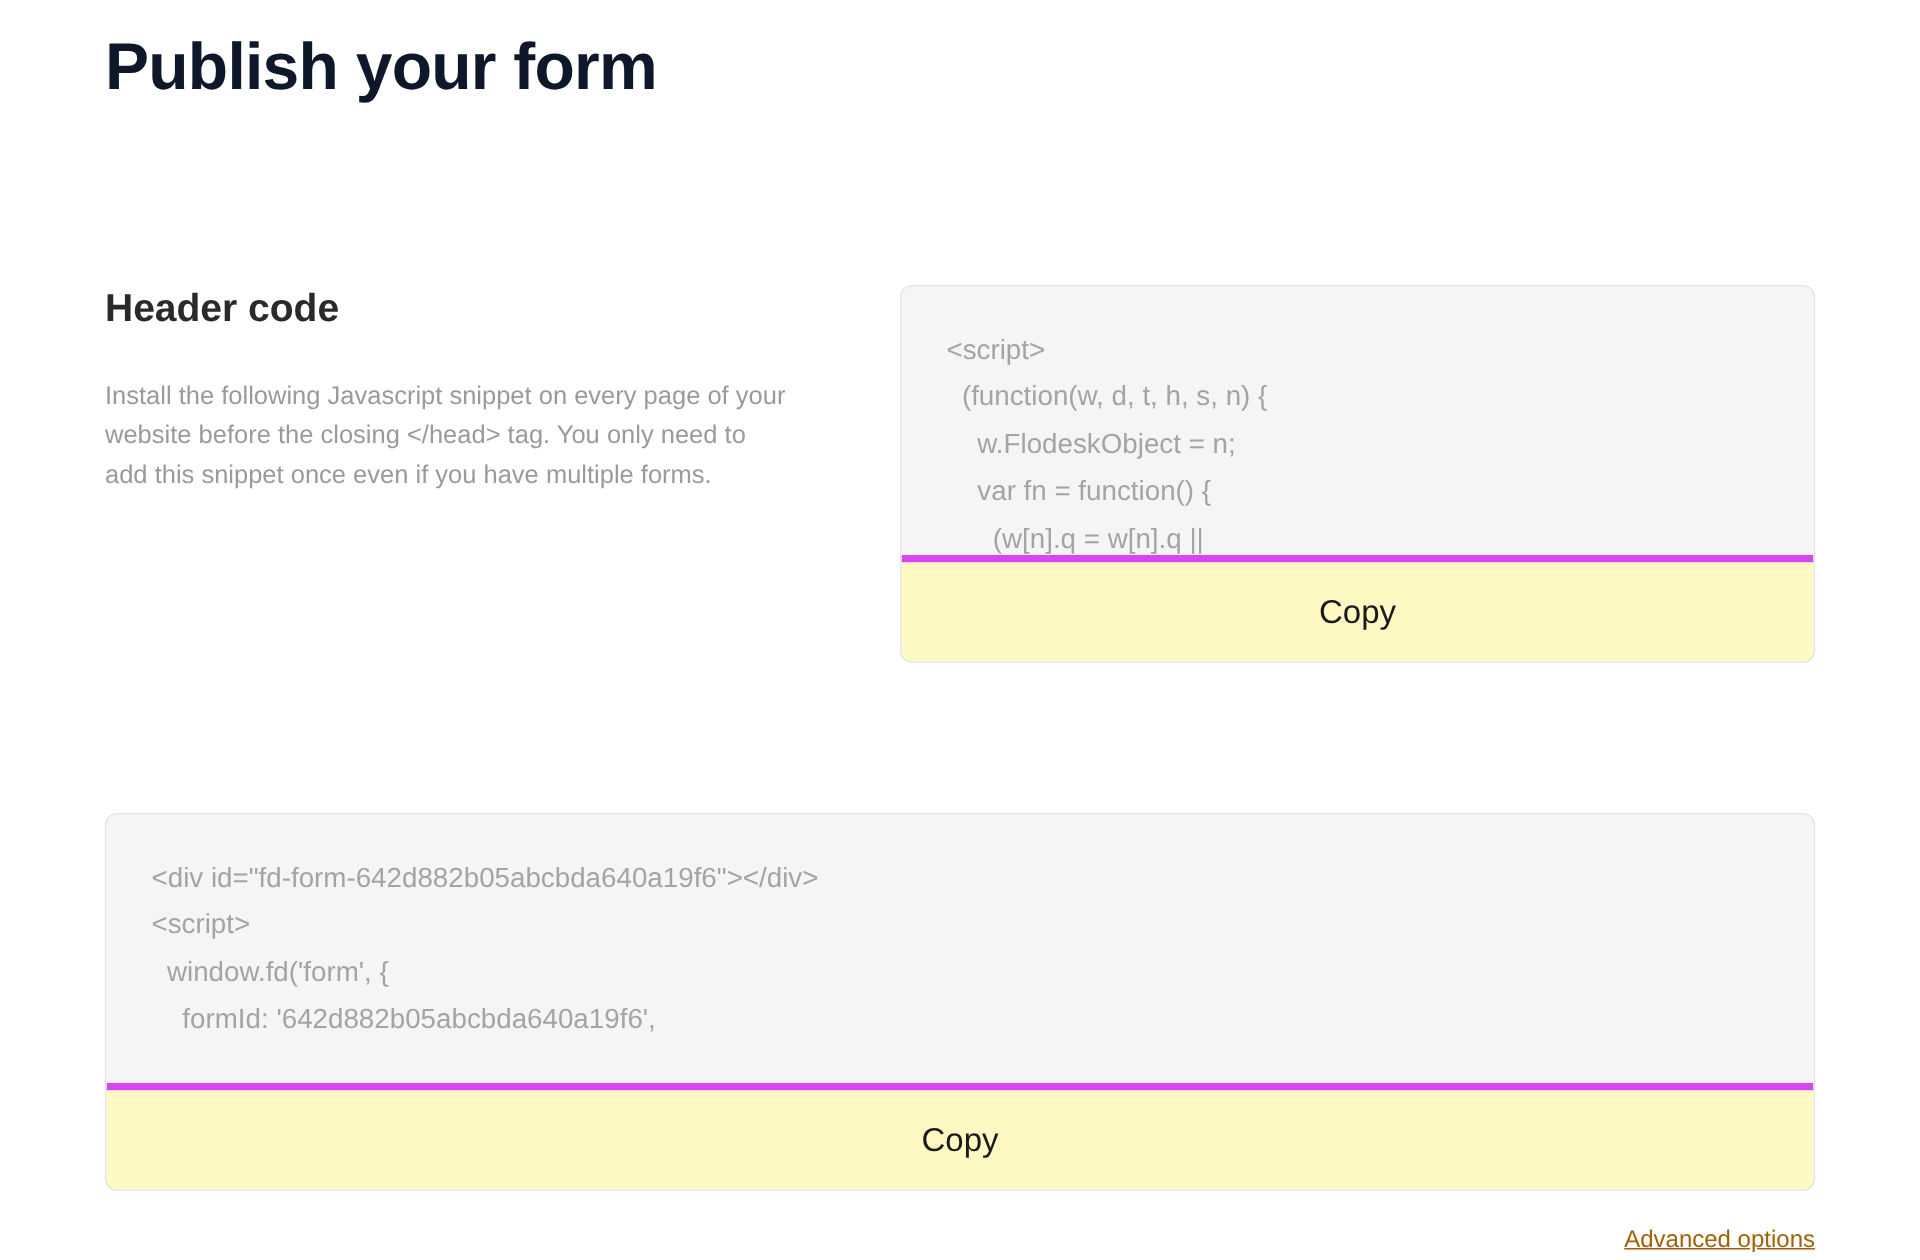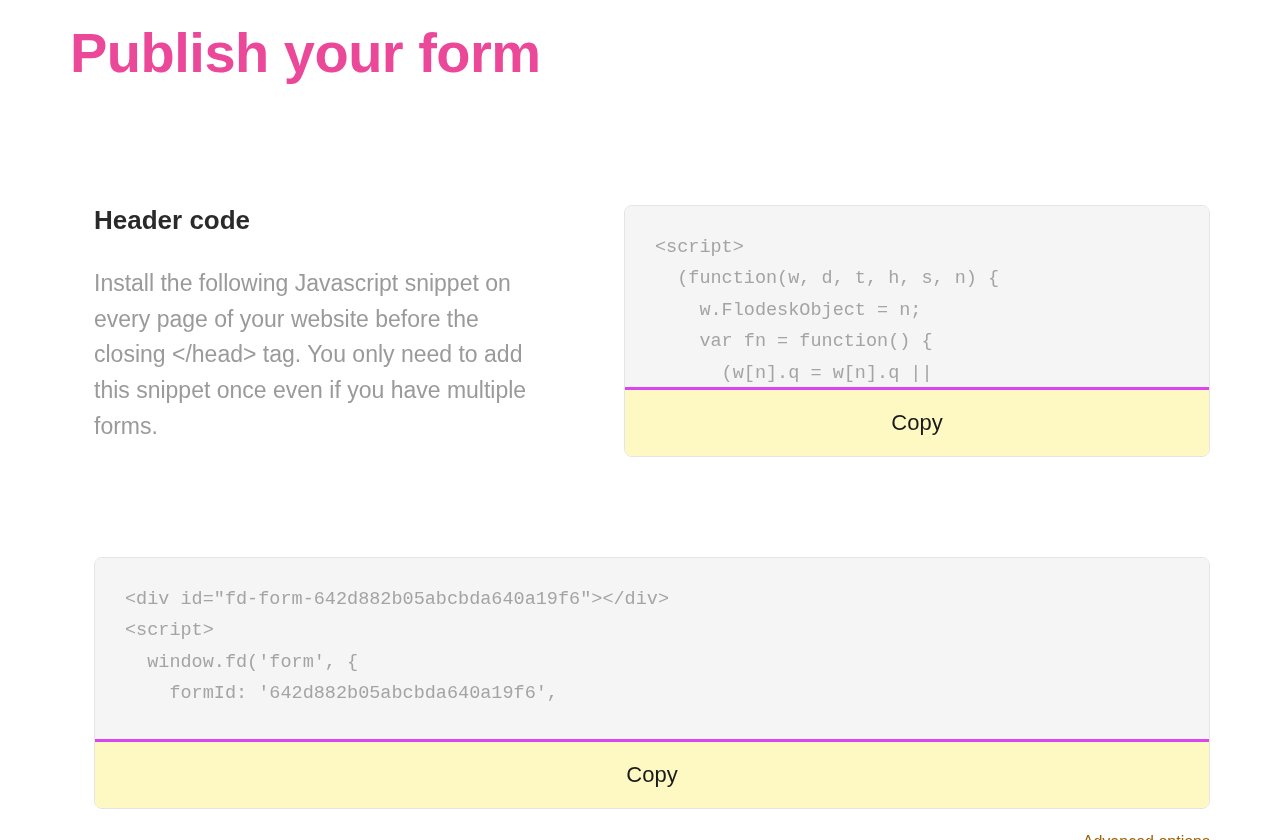--- a/index.html
+++ b/index.html
@@ -11,10 +11,10 @@
     width: 1280px;
   }
   h1 {
-    font-size: 56px;
+    font-size: 44px;
     font-weight: 700;
     letter-spacing: -0.5px;
-    color: #ec4899;
+    color: #0f172a;
     margin-bottom: 120px;
   }
   .row {

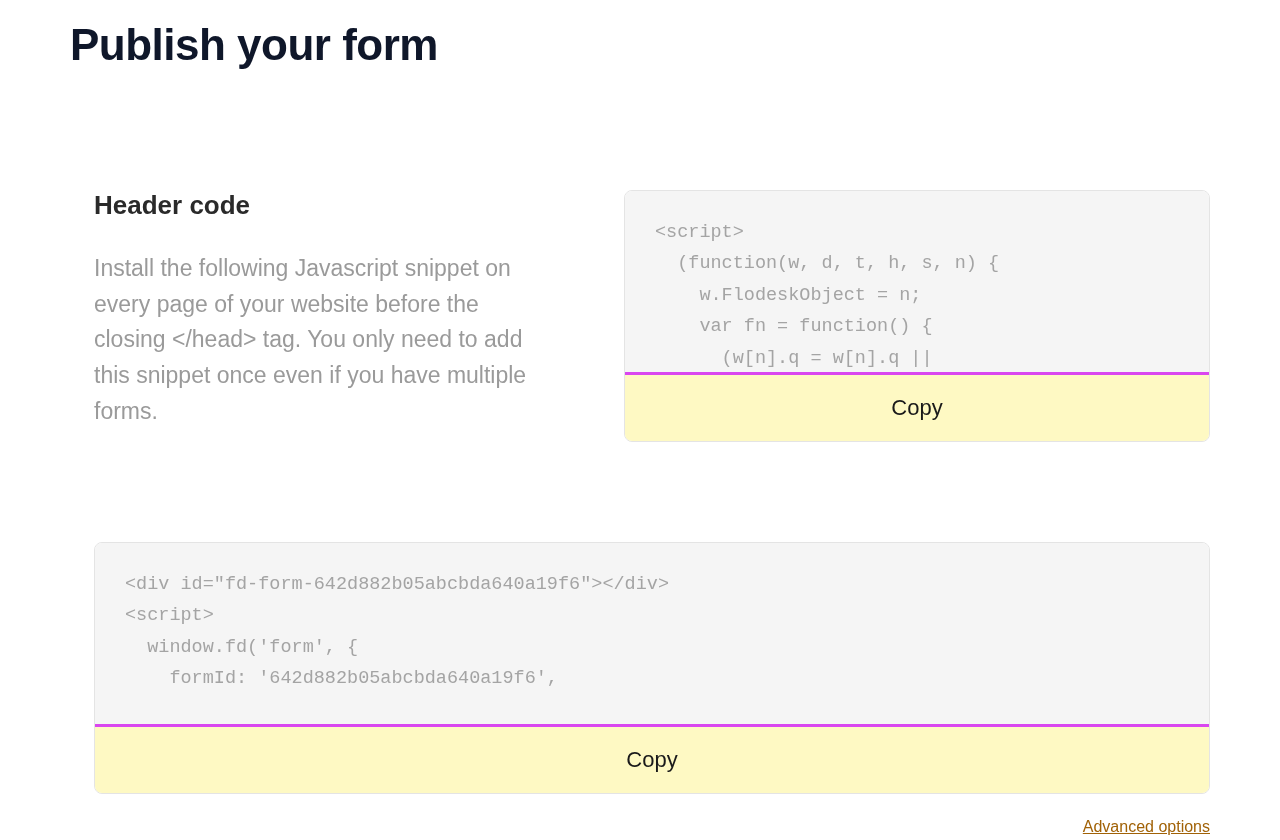--- a/index.html
+++ b/index.html
@@ -21,7 +21,6 @@
     display: flex;
     gap: 70px;
     margin-bottom: 100px;
-    margin-left: 24px;
   }
   .left {
     flex: 0 0 460px;

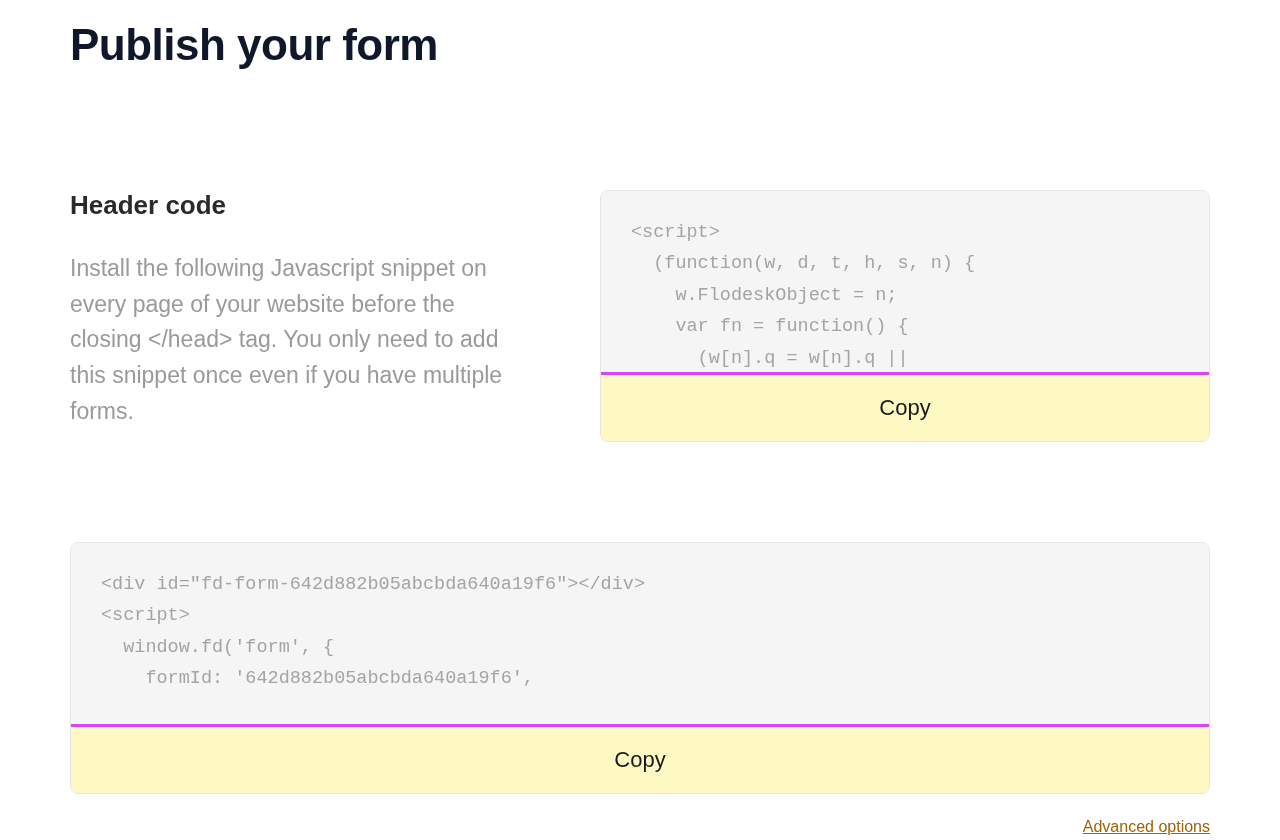--- a/index.html
+++ b/index.html
@@ -51,9 +51,9 @@
   }
   .code-pre {
     background: #f5f5f5;
-    border-bottom: 3px solid #d946ef;
+    border-bottom: 5px solid #d946ef;
     padding: 26px 30px 10px 30px;
-    font-family: Liberation Mono, monospace;
+    font-family: Liberation Sans, sans-serif;
     font-size: 18.5px;
     line-height: 1.7;
     color: #a4a4a4;

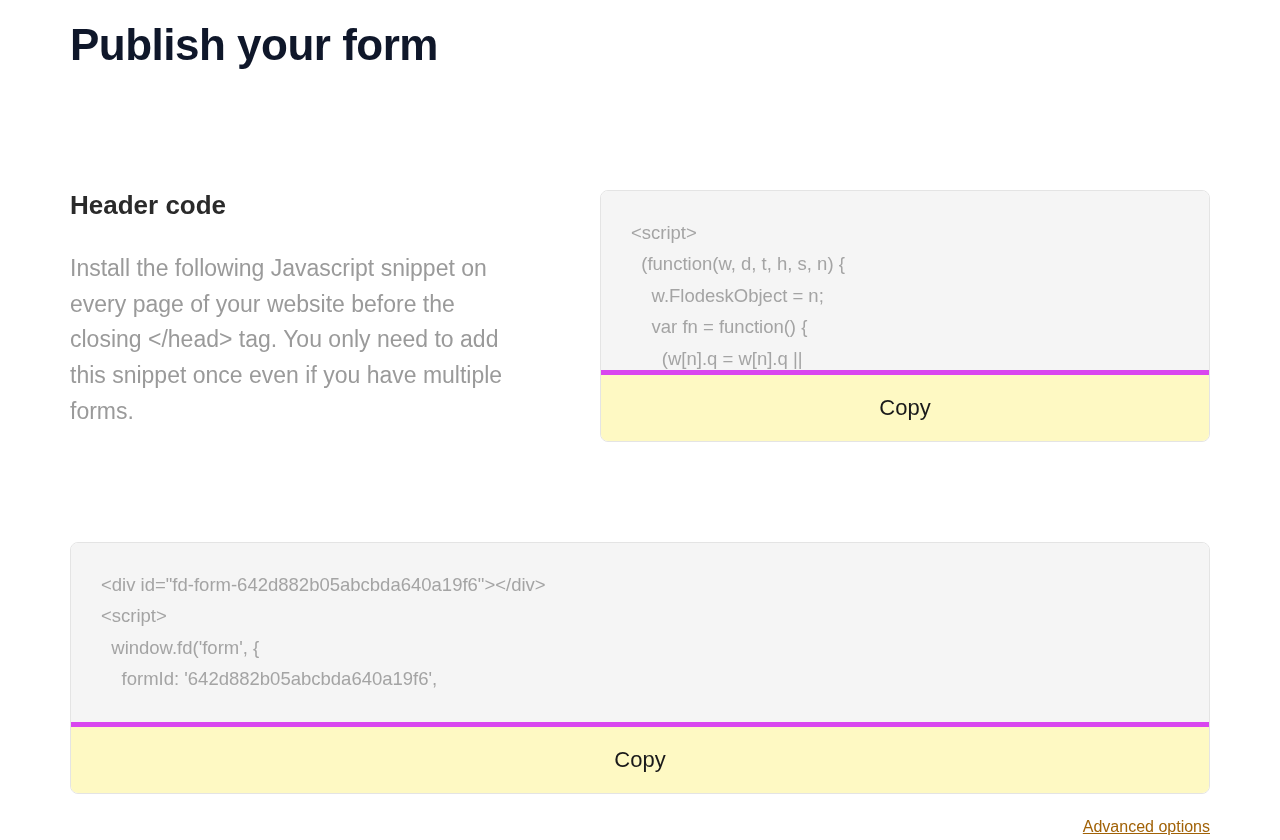--- a/index.html
+++ b/index.html
@@ -35,7 +35,7 @@
     margin-bottom: 30px;
   }
   .desc {
-    font-size: 23px;
+    font-size: 17px;
     line-height: 1.55;
     color: #9a9a9a;
   }

